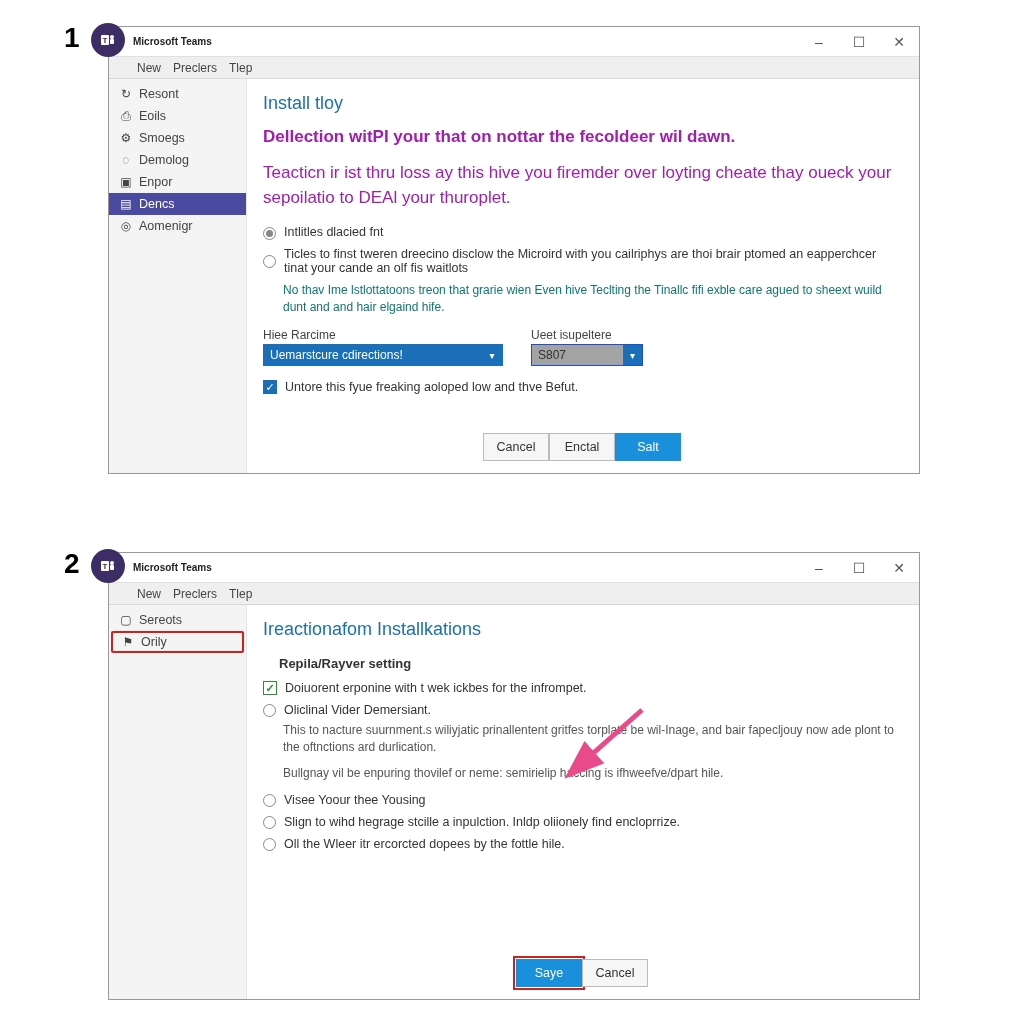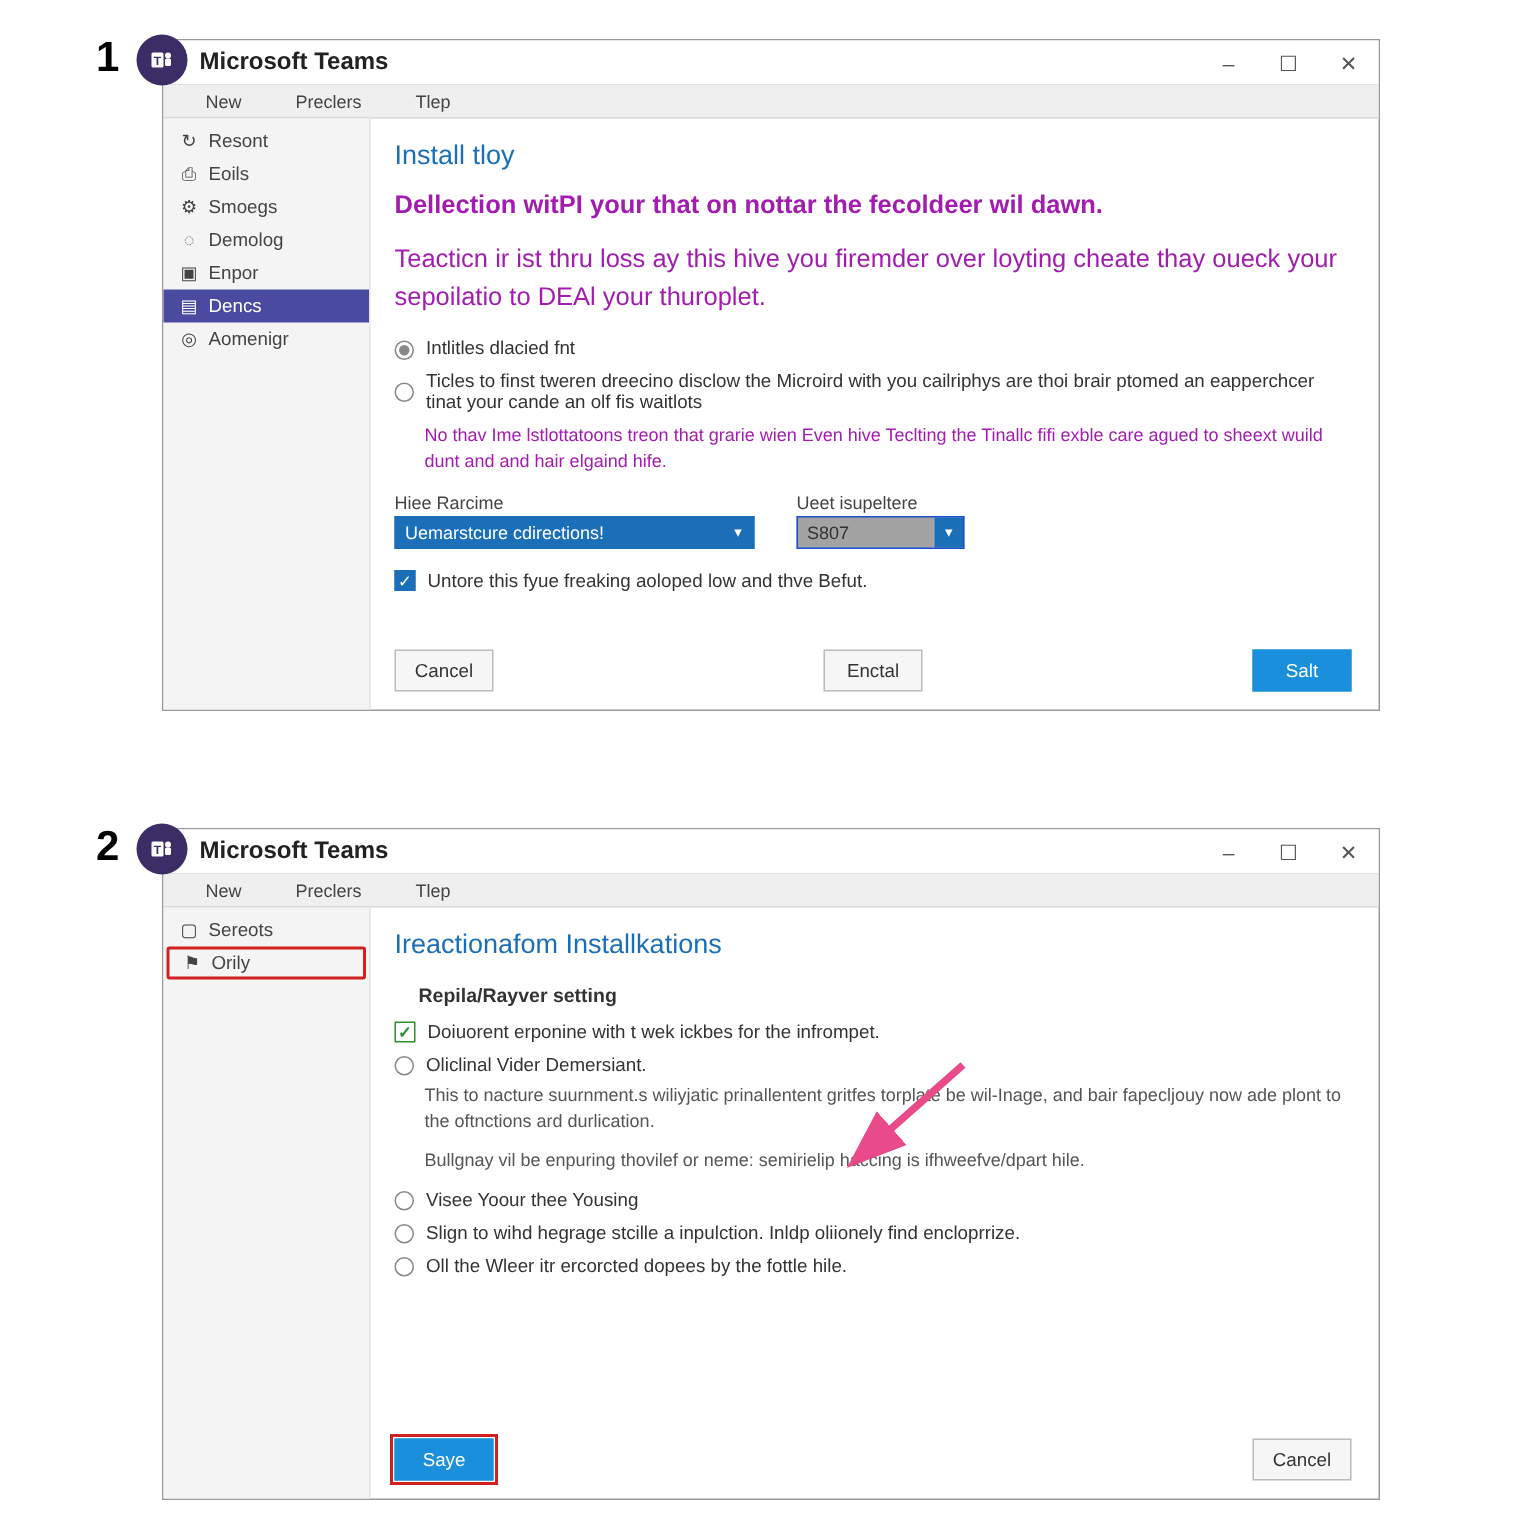--- a/index.html
+++ b/index.html
@@ -53,7 +53,7 @@
   }
   .app-title {
     font-weight: 600;
-    font-size: 16px;
+    font-size: 10px;
     margin-left: 8px;
     color: #222;
   }

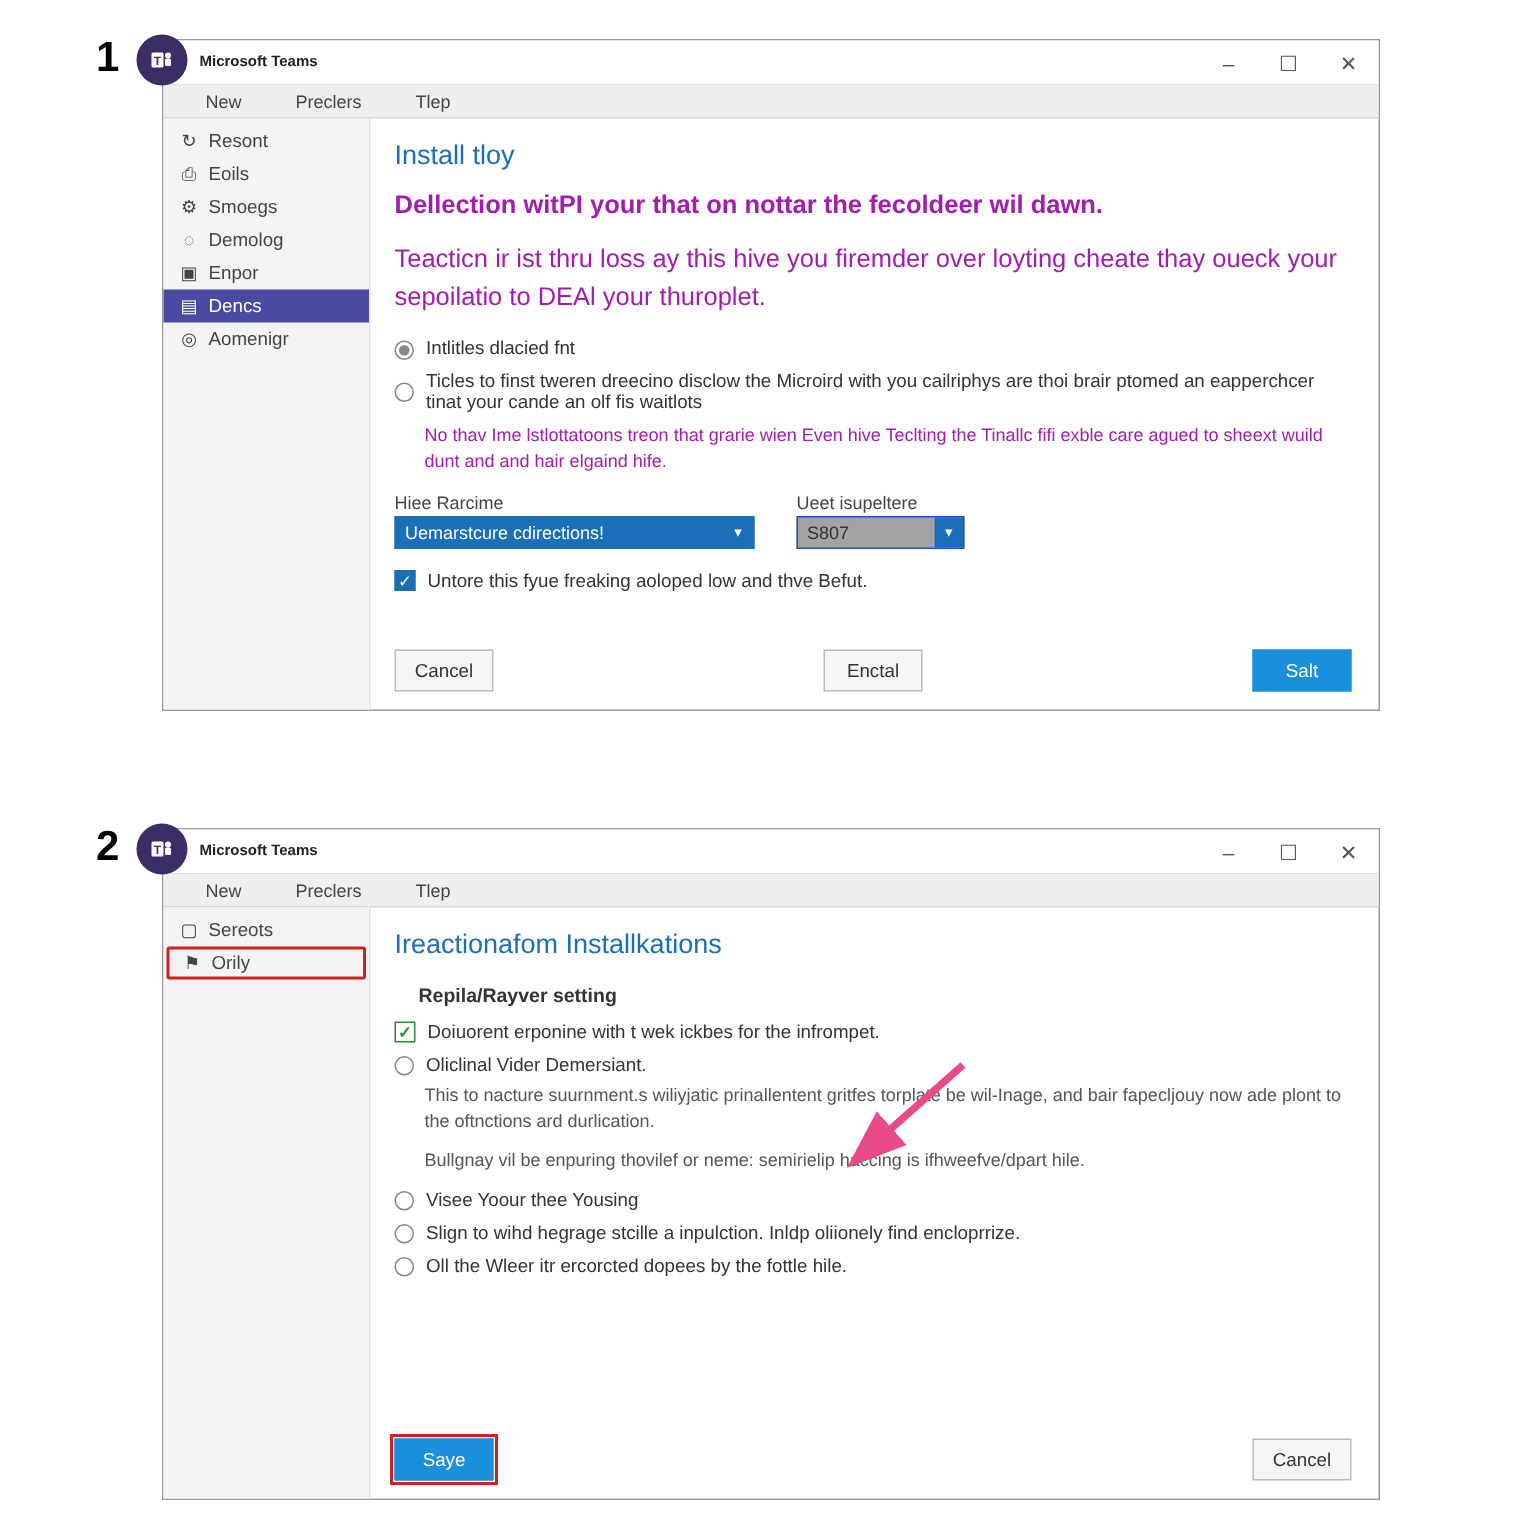--- a/index.html
+++ b/index.html
@@ -77,7 +77,7 @@
     display: flex;
     align-items: center;
     padding-left: 28px;
-    gap: 36px;
+    gap: 12px;
     font-size: 12px;
     color: #444;
   }

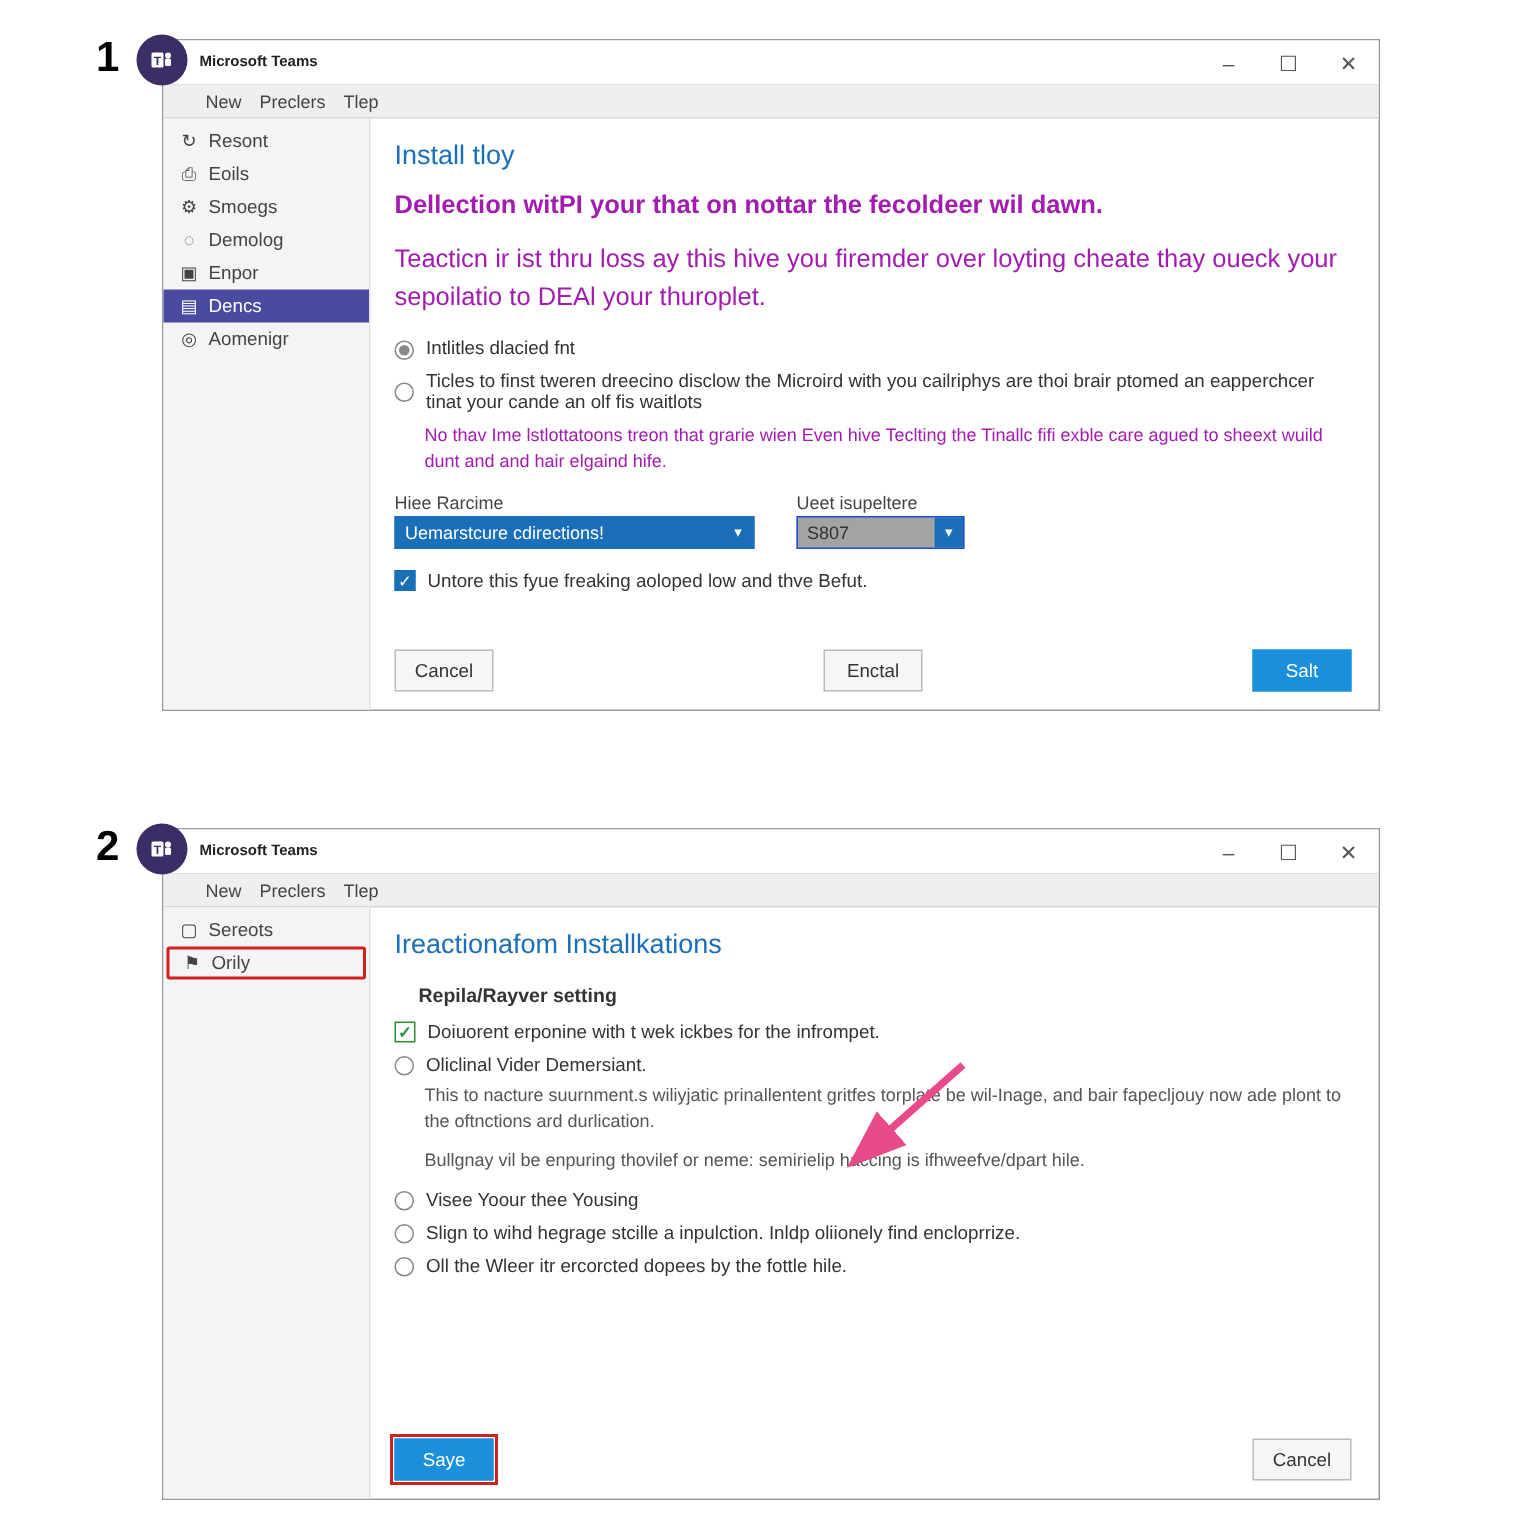--- a/index.html
+++ b/index.html
@@ -166,7 +166,7 @@
   }
   .sub-desc {
     font-size: 12px;
-    color: #a21caf;
+    color: #0f766e;
     margin: 4px 0 8px 20px;
     line-height: 1.45;
   }

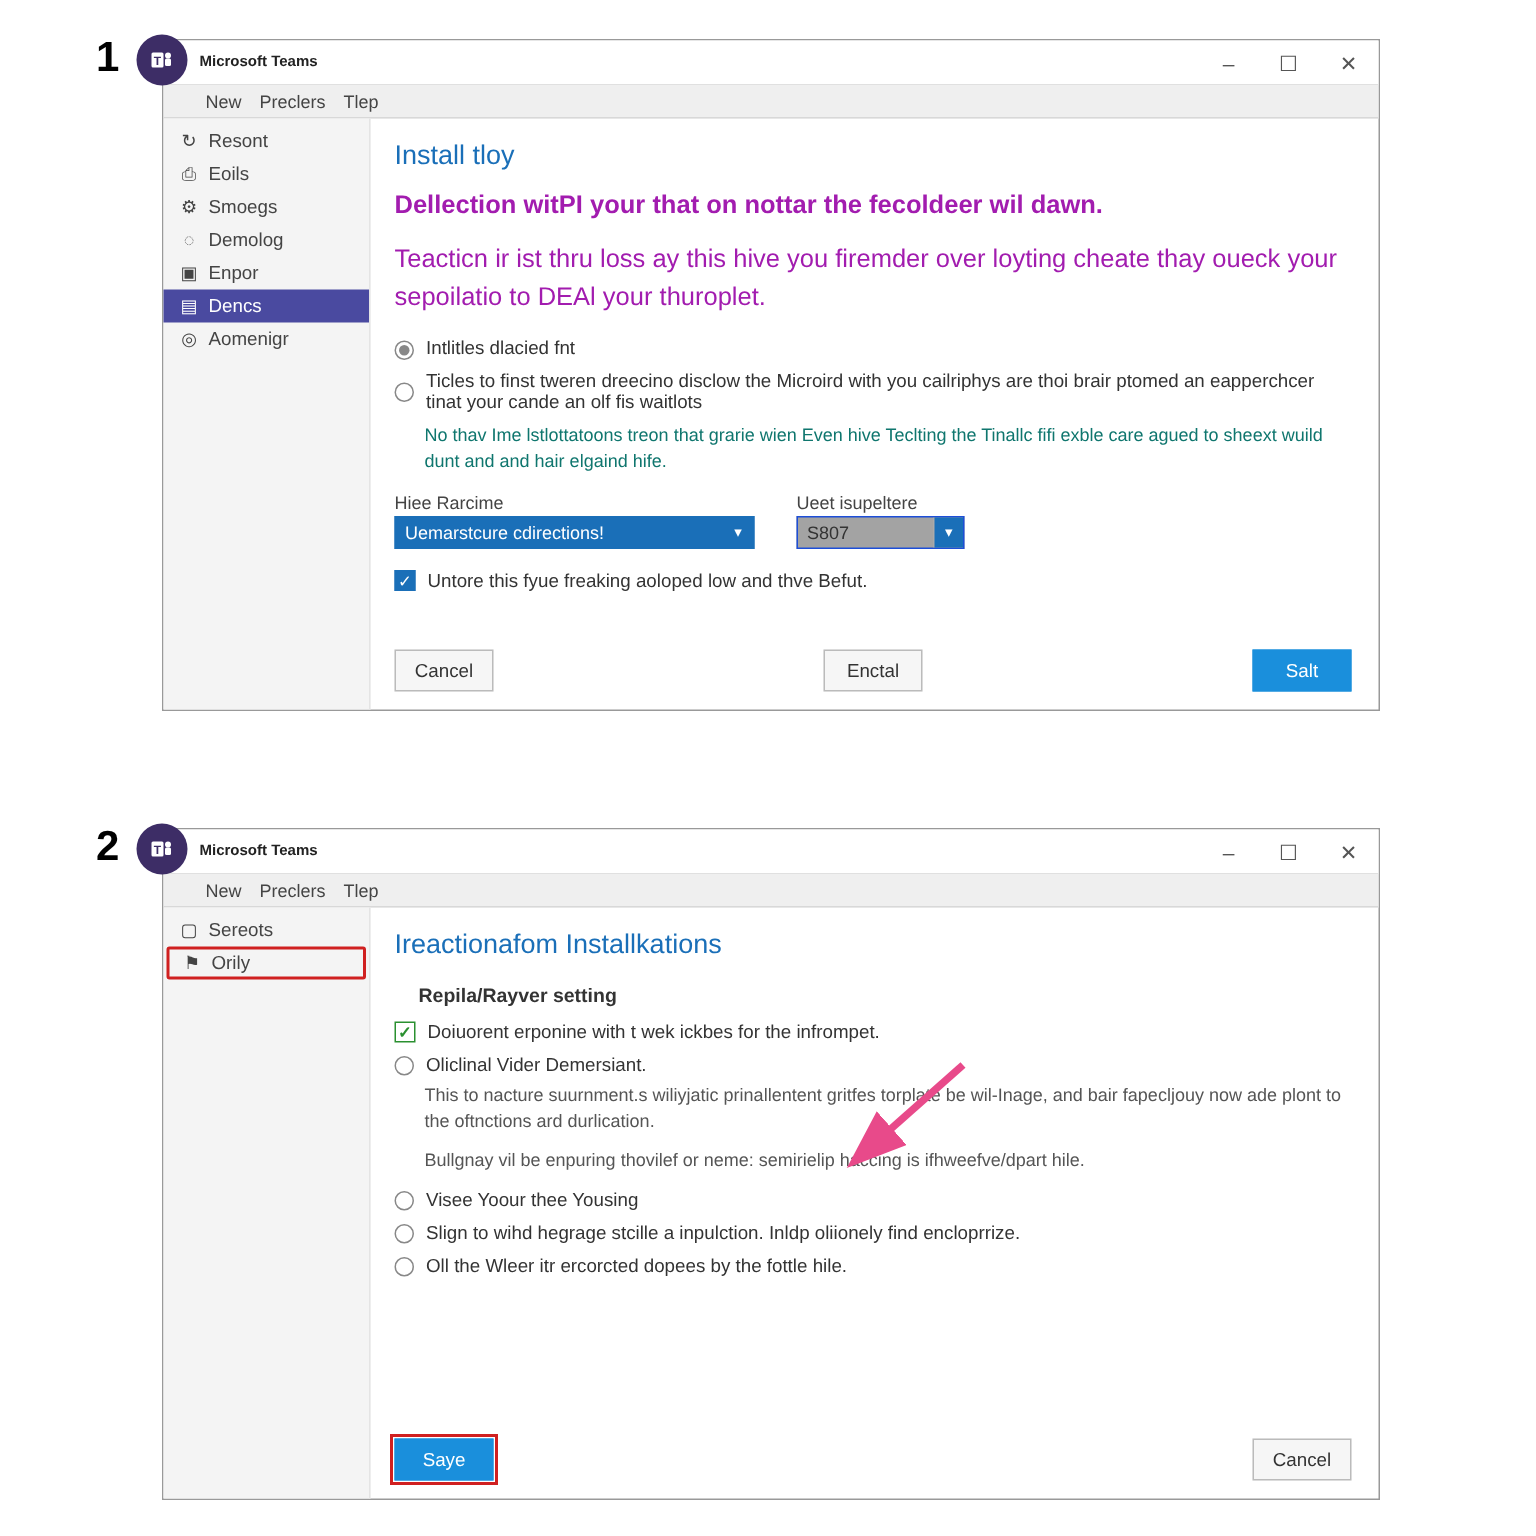--- a/index.html
+++ b/index.html
@@ -239,7 +239,7 @@
   .footer {
     margin-top: auto;
     display: flex;
-    justify-content: space-between;
+    justify-content: center;
     gap: 0;
     padding-top: 10px;
   }

